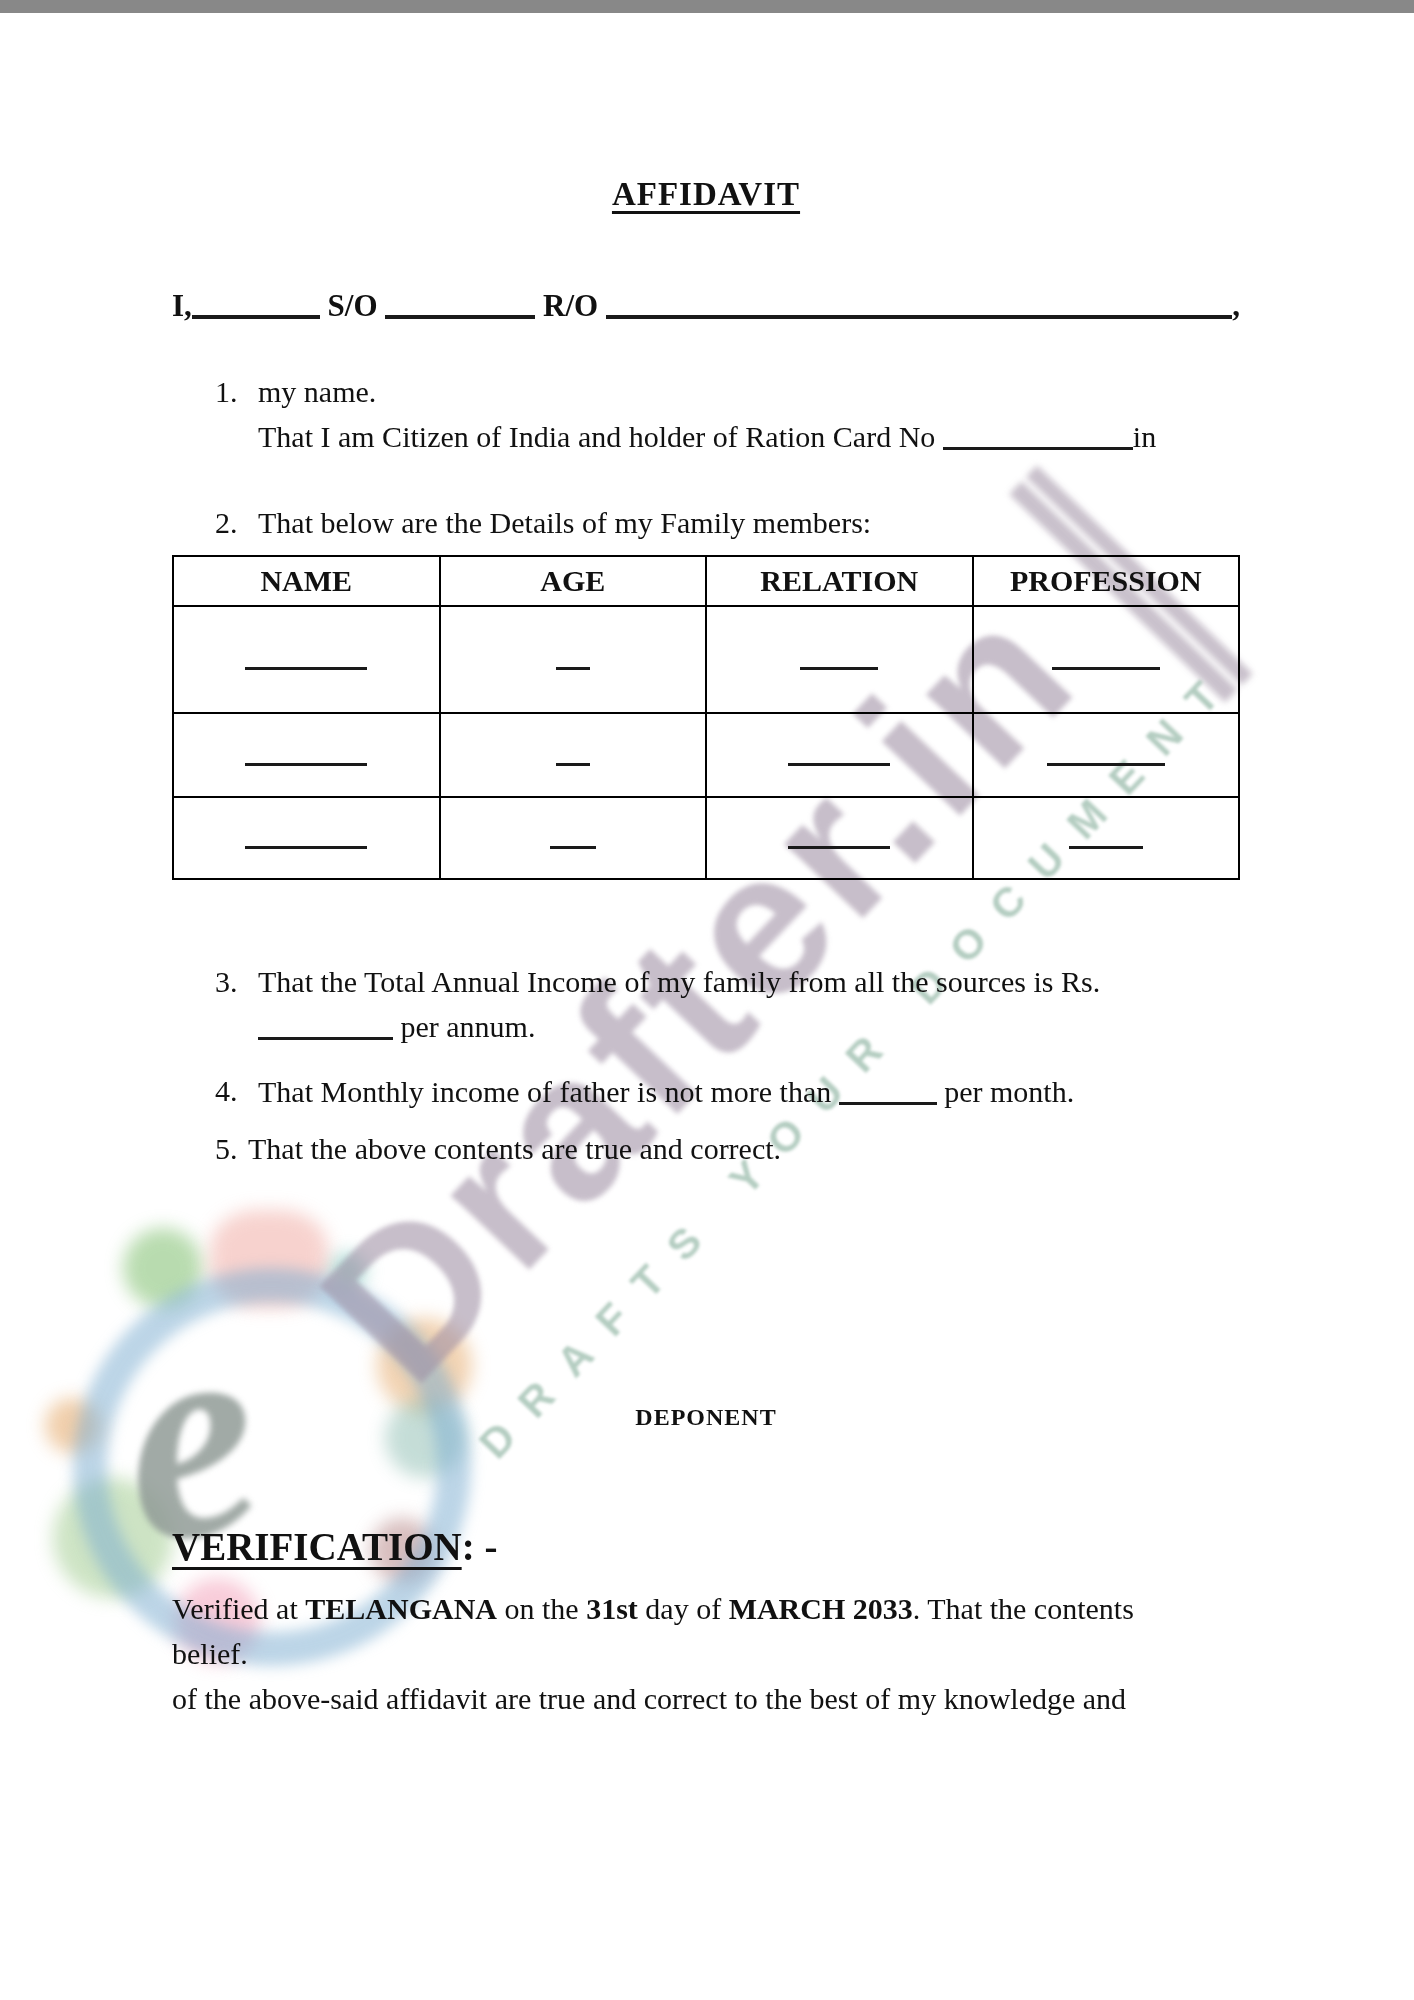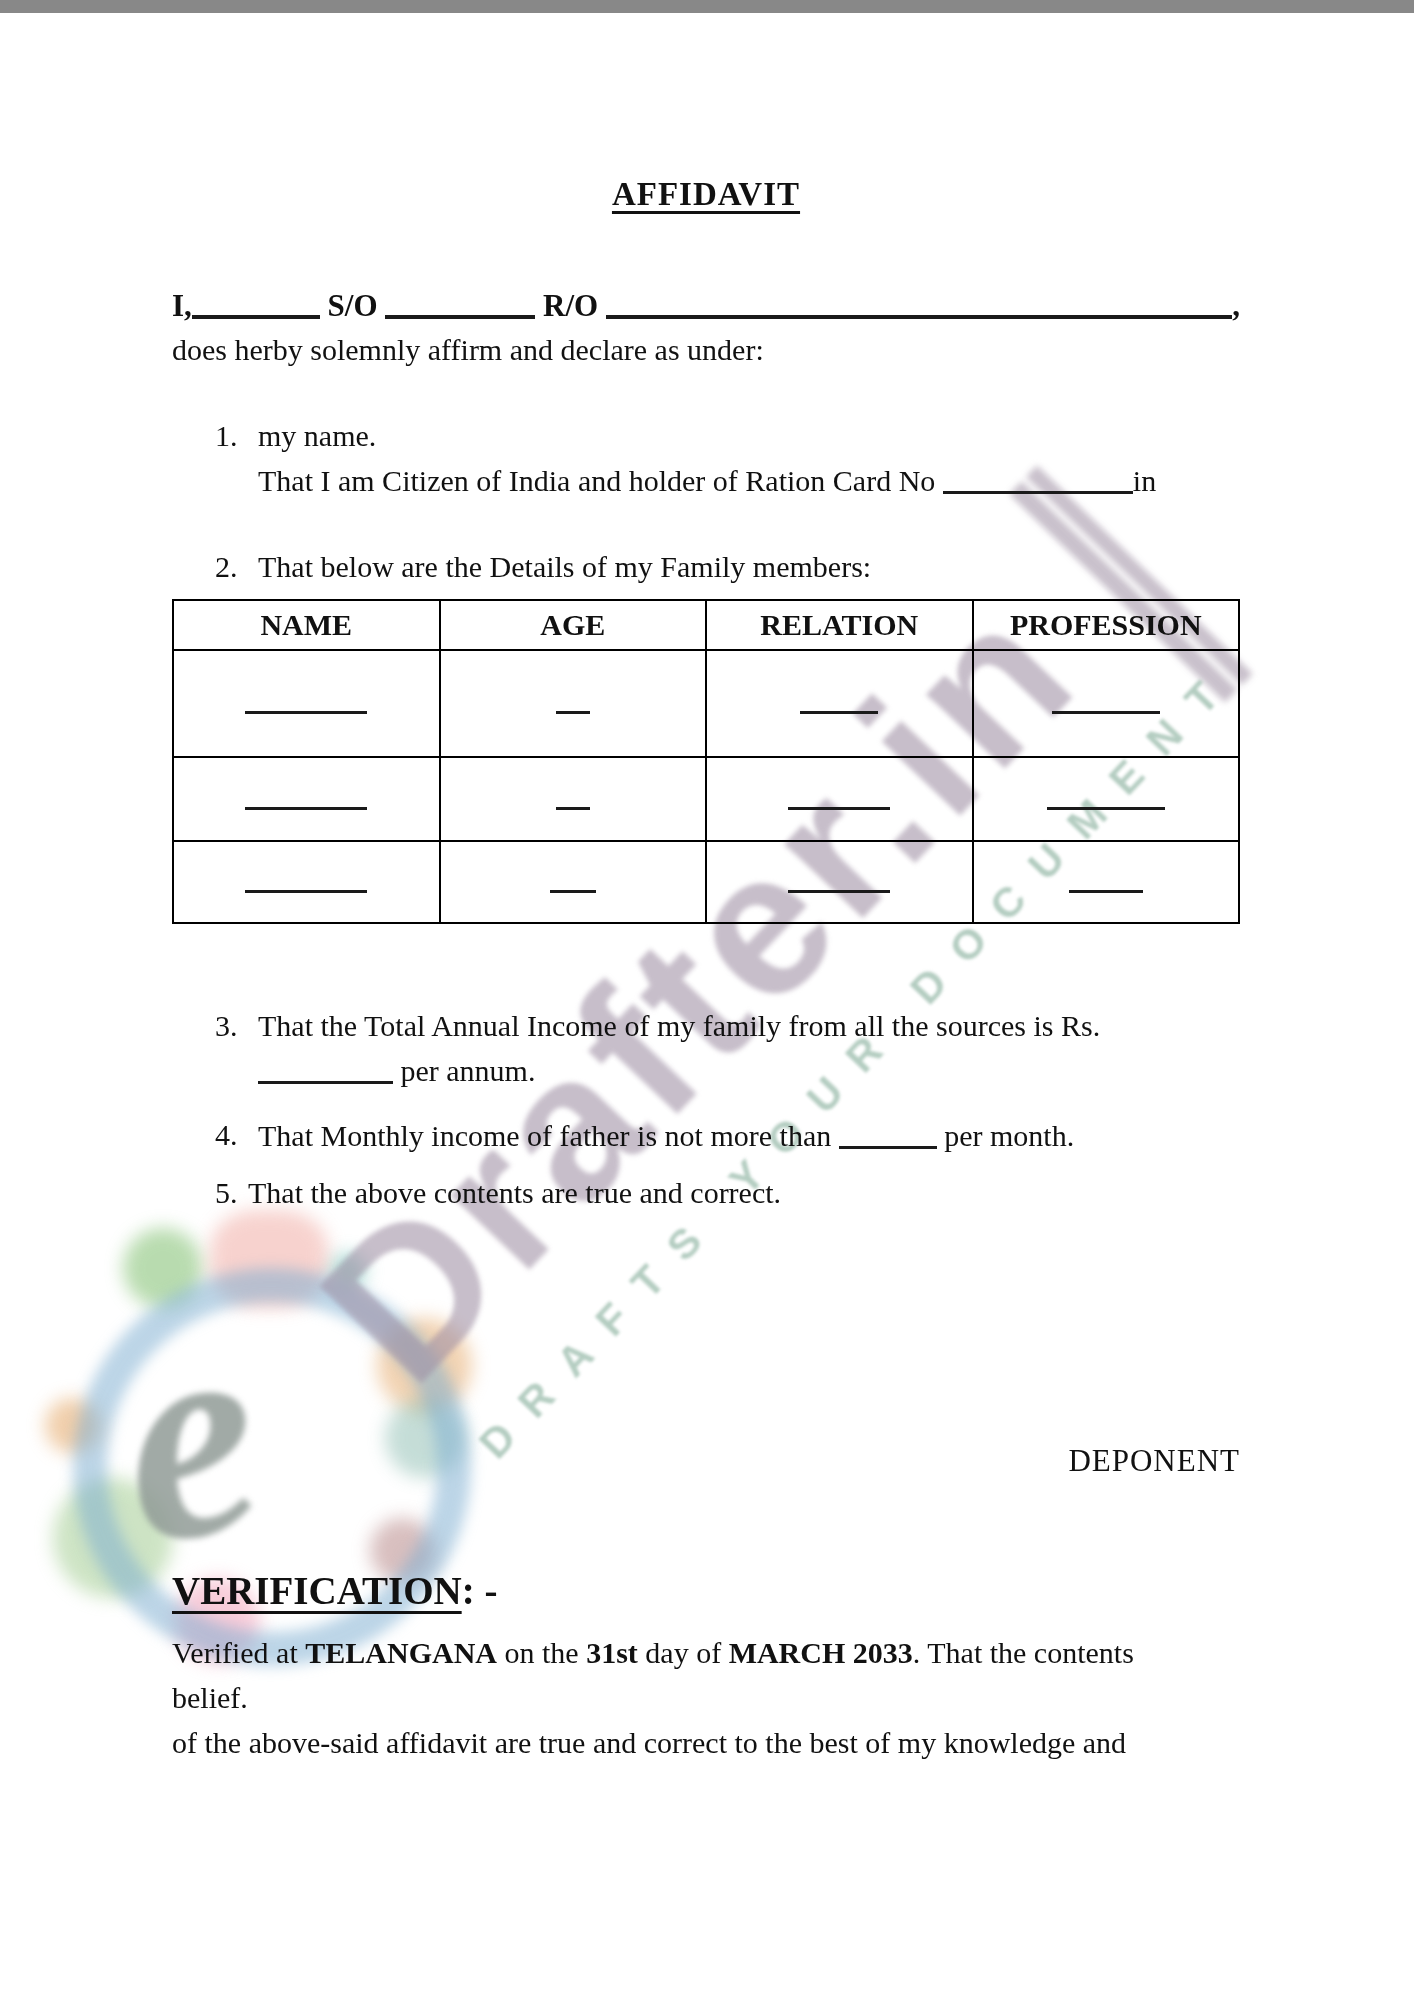--- a/index.html
+++ b/index.html
@@ -112,7 +112,6 @@
         <span class="blank fill"></span>
         <span class="b">,</span>
       </div>
-    <div class="intro2">does herby solemnly affirm and declare as under:</div>
 
     <div class="item mt-item1">
       <span class="num">1.</span>

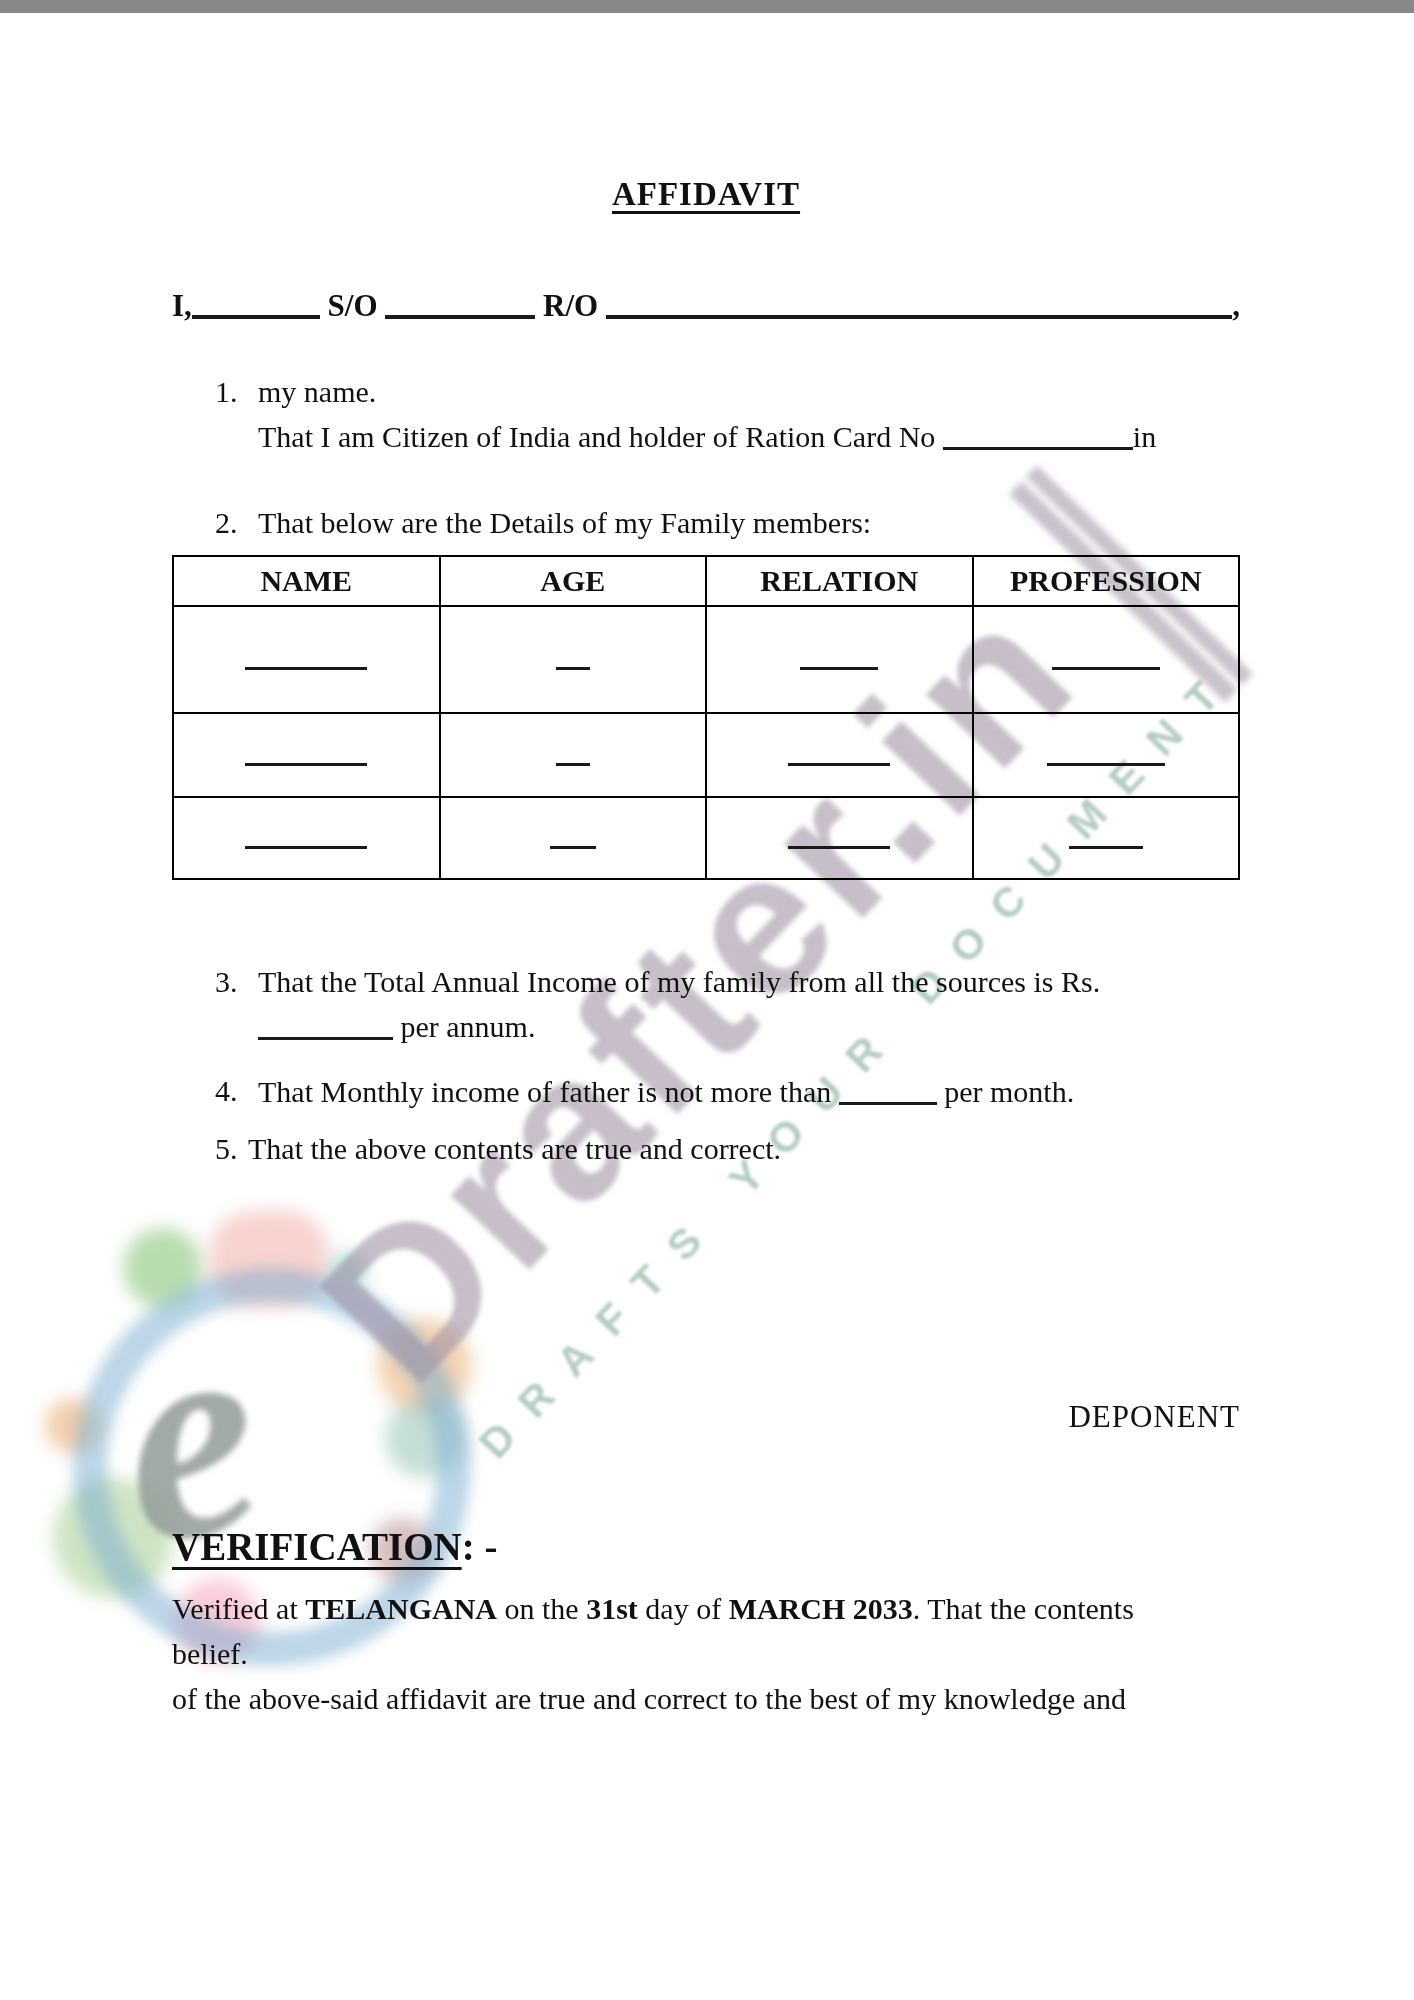--- a/index.html
+++ b/index.html
@@ -71,7 +71,7 @@
   table.fam tbody tr:nth-child(1){height:107px;}
   table.fam tbody tr:nth-child(2){height:84px;}
   table.fam tbody tr:nth-child(3){height:82px;}
-  .deponent{margin-top:224px;text-align:right;font-size:31px;font-weight:normal;line-height:44px;letter-spacing:1px;}
+  .deponent{margin-top:224px;text-align:center;font-size:24px;font-weight:bold;line-height:44px;letter-spacing:1px;}
   .ver-head{margin-top:86px;font-size:39px;line-height:44px;}
   .ver-para{margin-top:17px;font-size:30px;line-height:45px;}
 </style>

